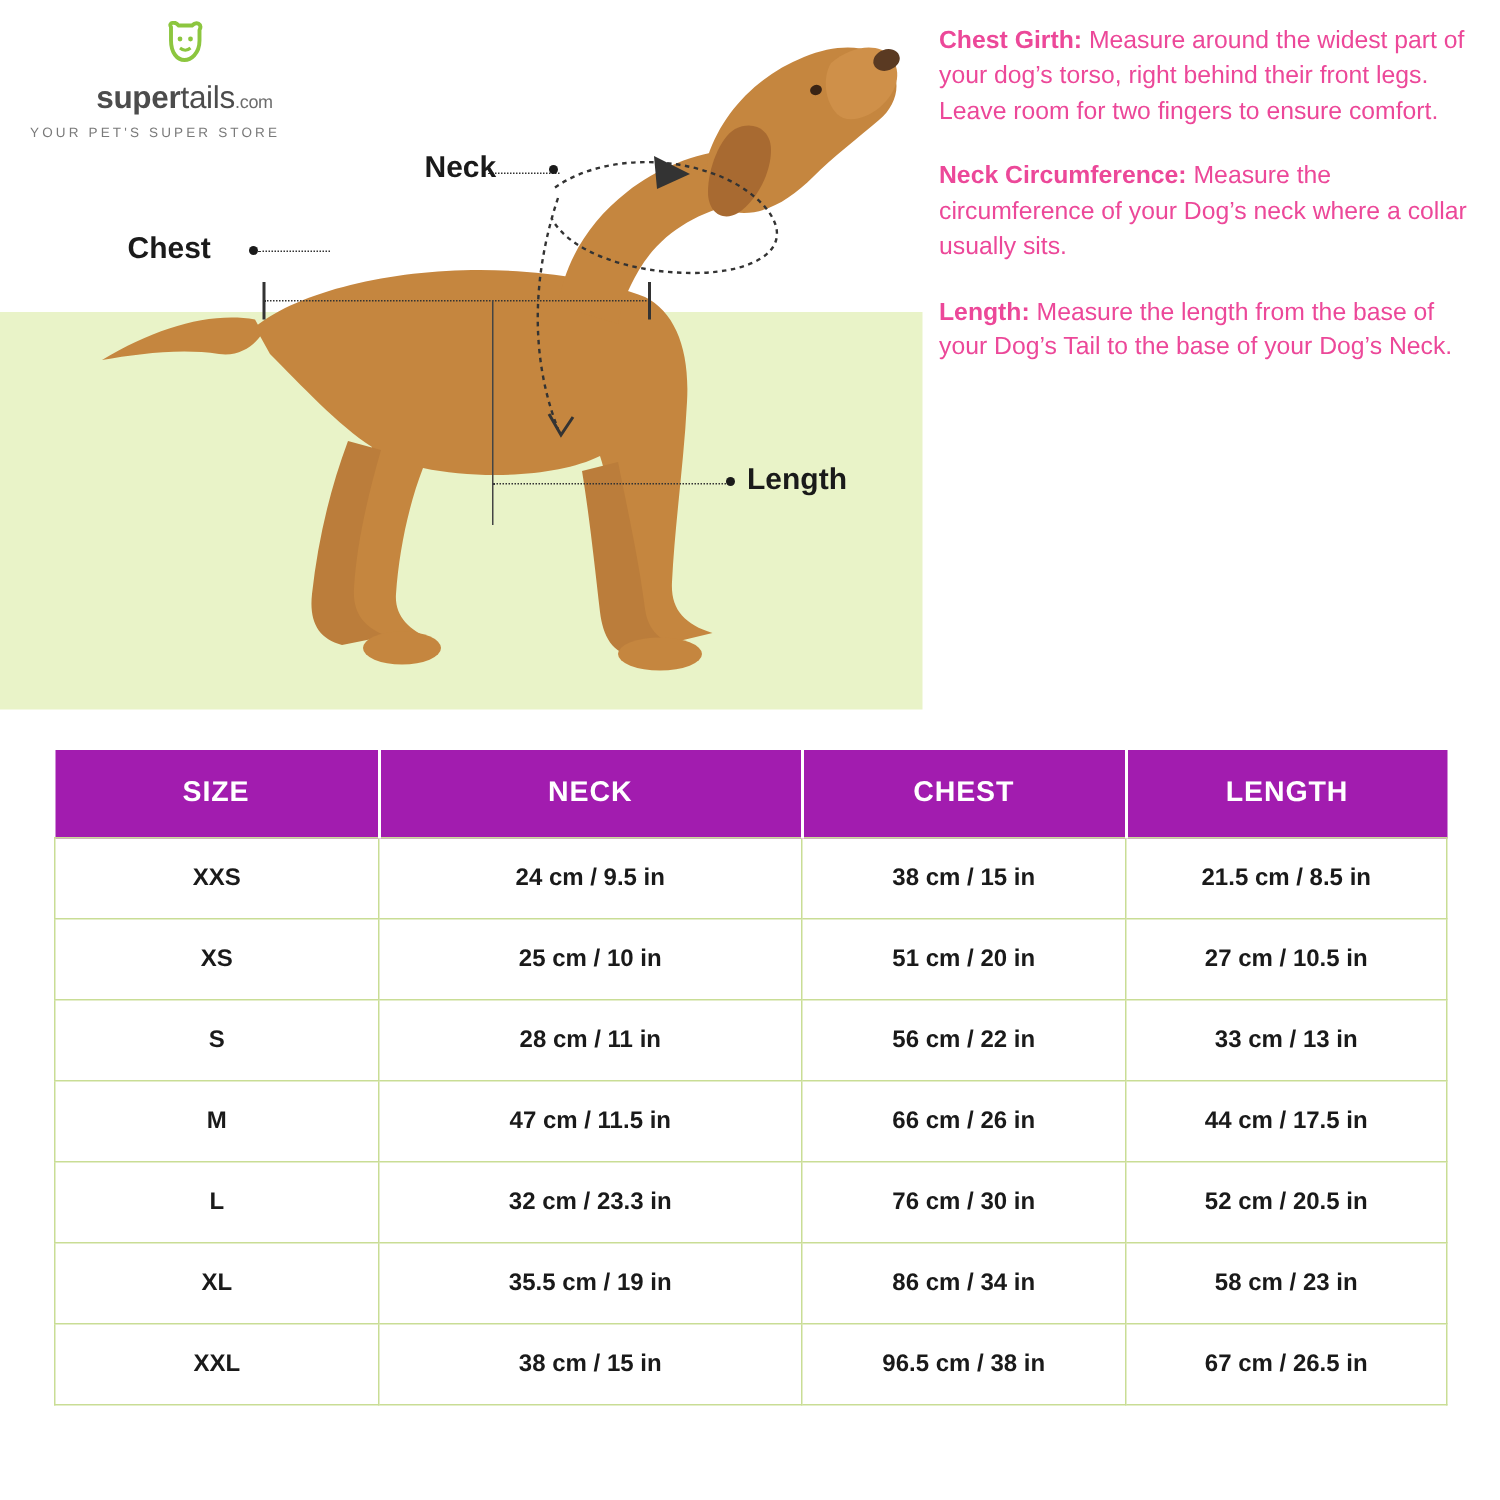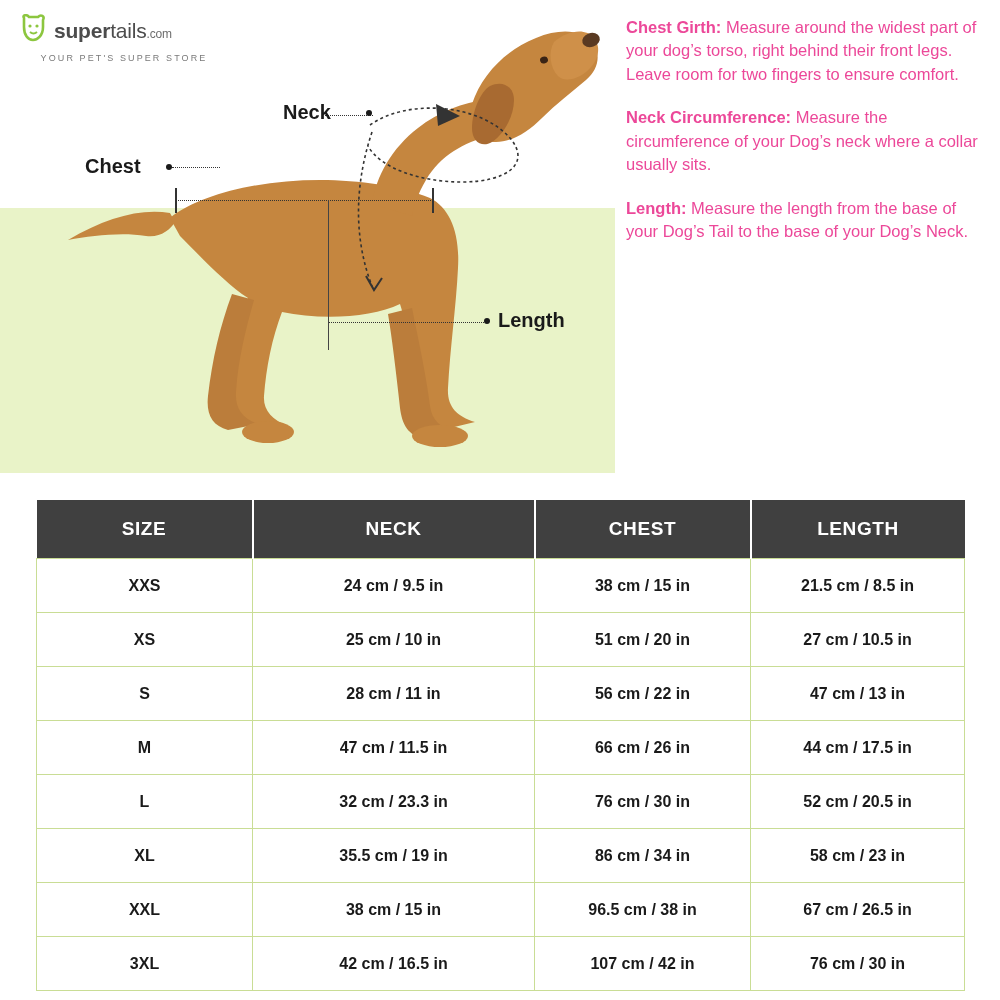--- a/index.html
+++ b/index.html
@@ -48,6 +48,7 @@
     display: flex;
     align-items: center;
     gap: 6px;
+    flex-direction: column;
   }
   .logo-mark {
     width: 30px;

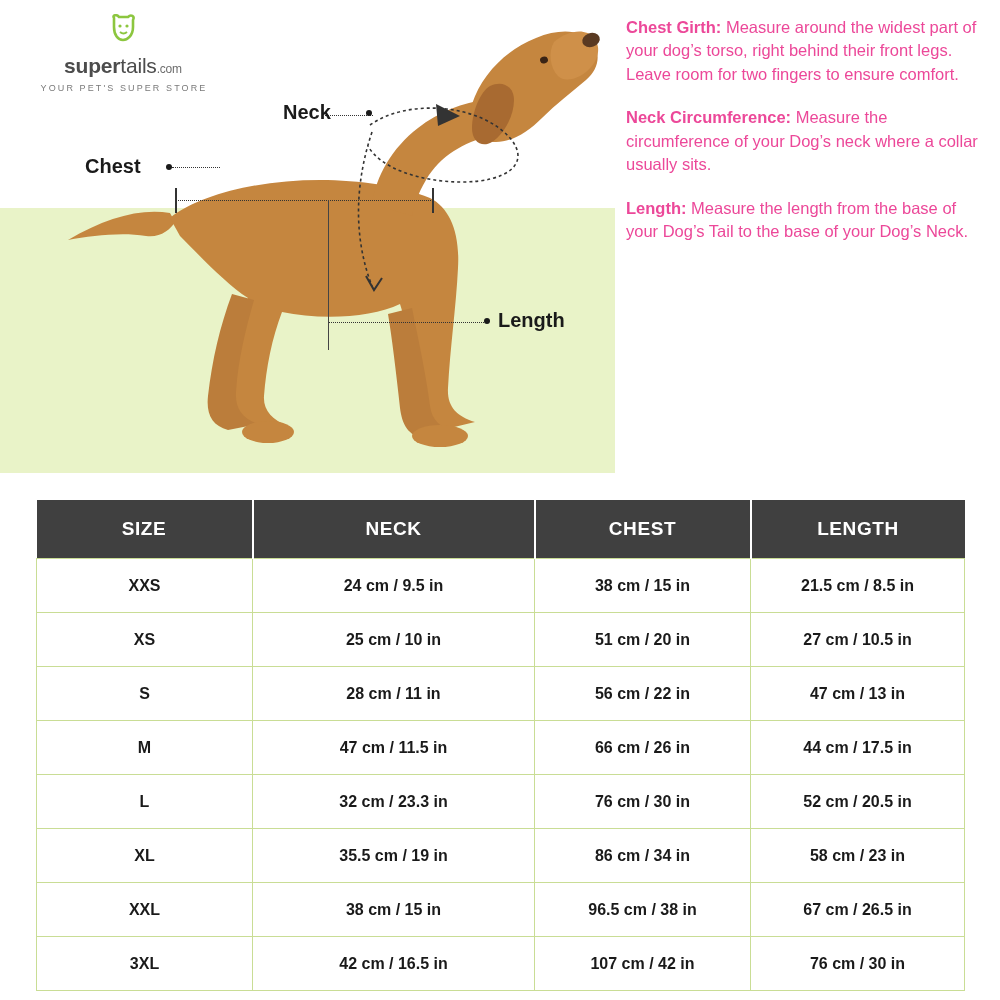--- a/index.html
+++ b/index.html
@@ -77,7 +77,6 @@
     font-size: 9px;
     letter-spacing: 2.1px;
     color: #7a7a7a;
-    text-align: center;
   }
 
   

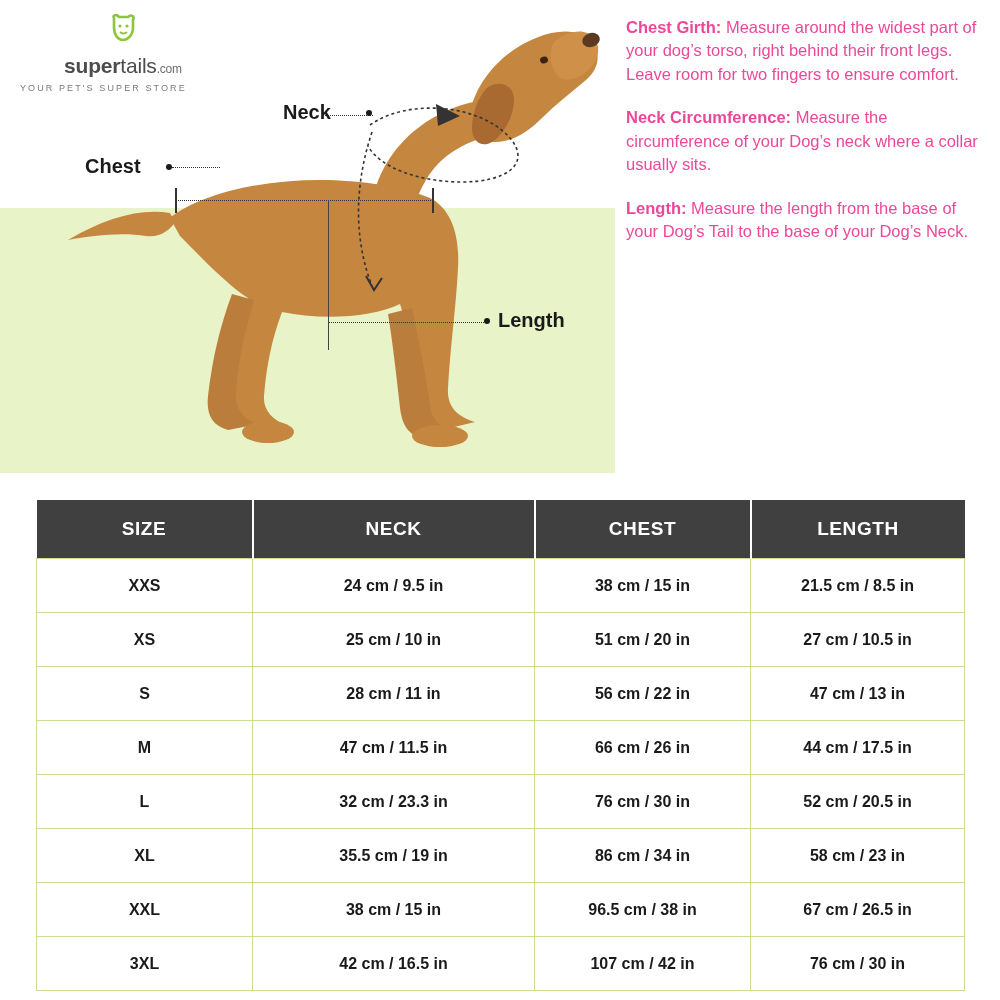--- a/index.html
+++ b/index.html
@@ -163,7 +163,7 @@
     table-layout: fixed;
   }
   thead th {
-    background: #404040;
+    background: #a21caf;
     color: #ffffff;
     font-size: 19px;
     font-weight: 700;

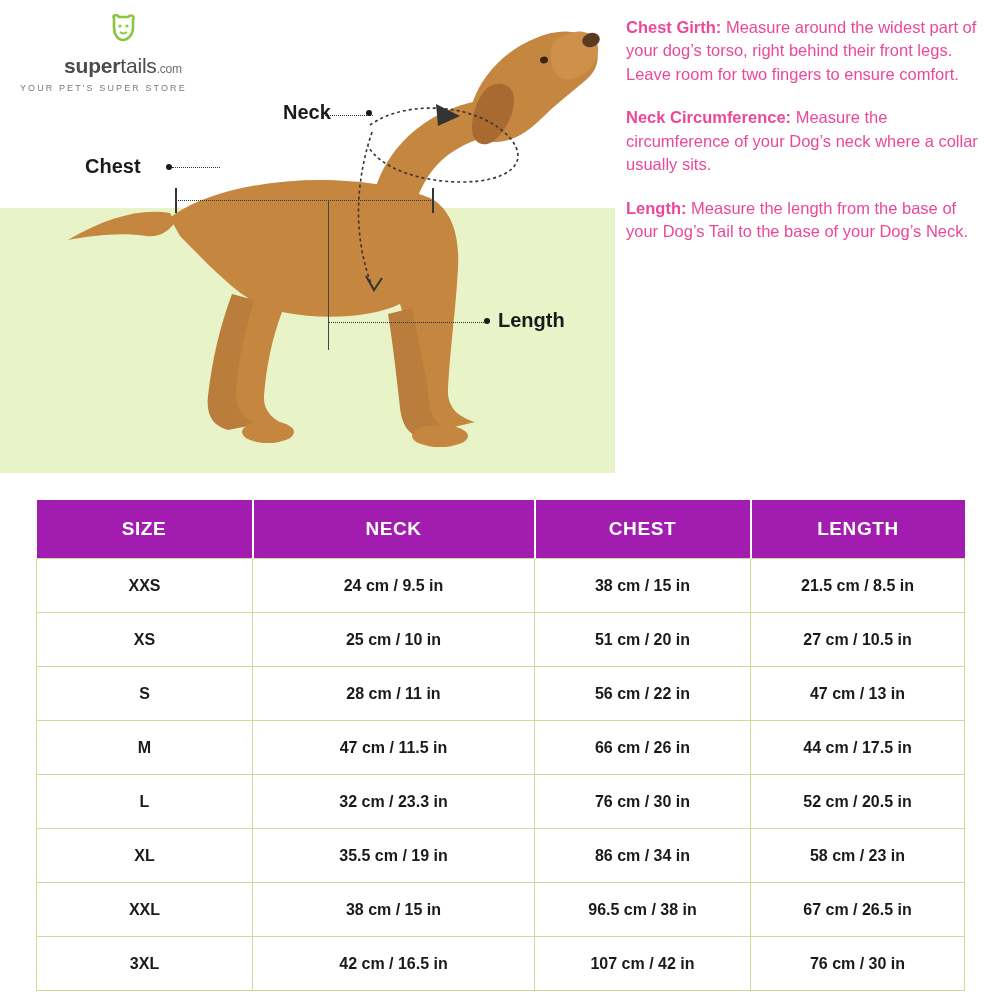--- a/index.html
+++ b/index.html
@@ -318,7 +318,7 @@
           <td>S</td>
           <td>28 cm / 11 in</td>
           <td>56 cm / 22 in</td>
-          <td>47 cm / 13 in</td>
+          <td>33 cm / 13 in</td>
         </tr>
         <tr>
           <td>M</td>

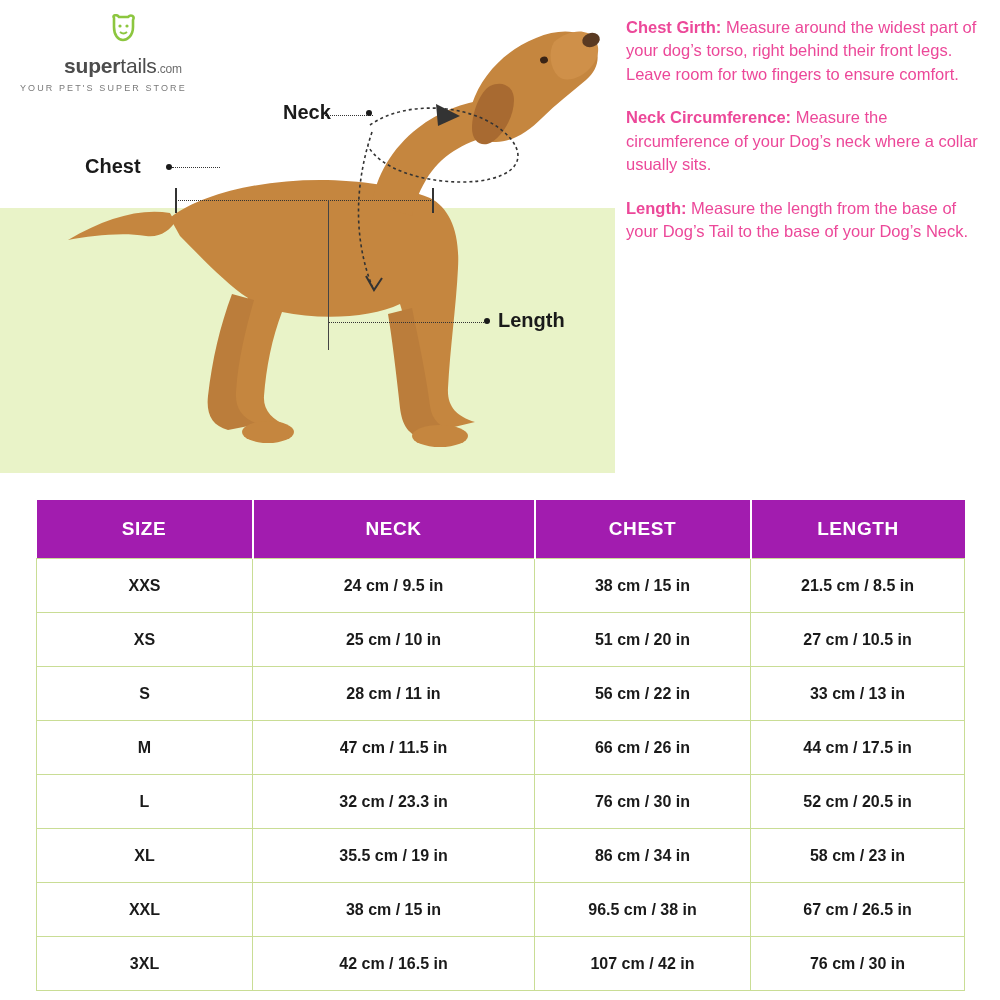--- a/index.html
+++ b/index.html
@@ -344,12 +344,6 @@
           <td>96.5 cm / 38 in</td>
           <td>67 cm / 26.5 in</td>
         </tr>
-        <tr>
-          <td>3XL</td>
-          <td>42 cm / 16.5 in</td>
-          <td>107 cm / 42 in</td>
-          <td>76 cm / 30 in</td>
-        </tr>
       </tbody>
     </table>
   </div>

